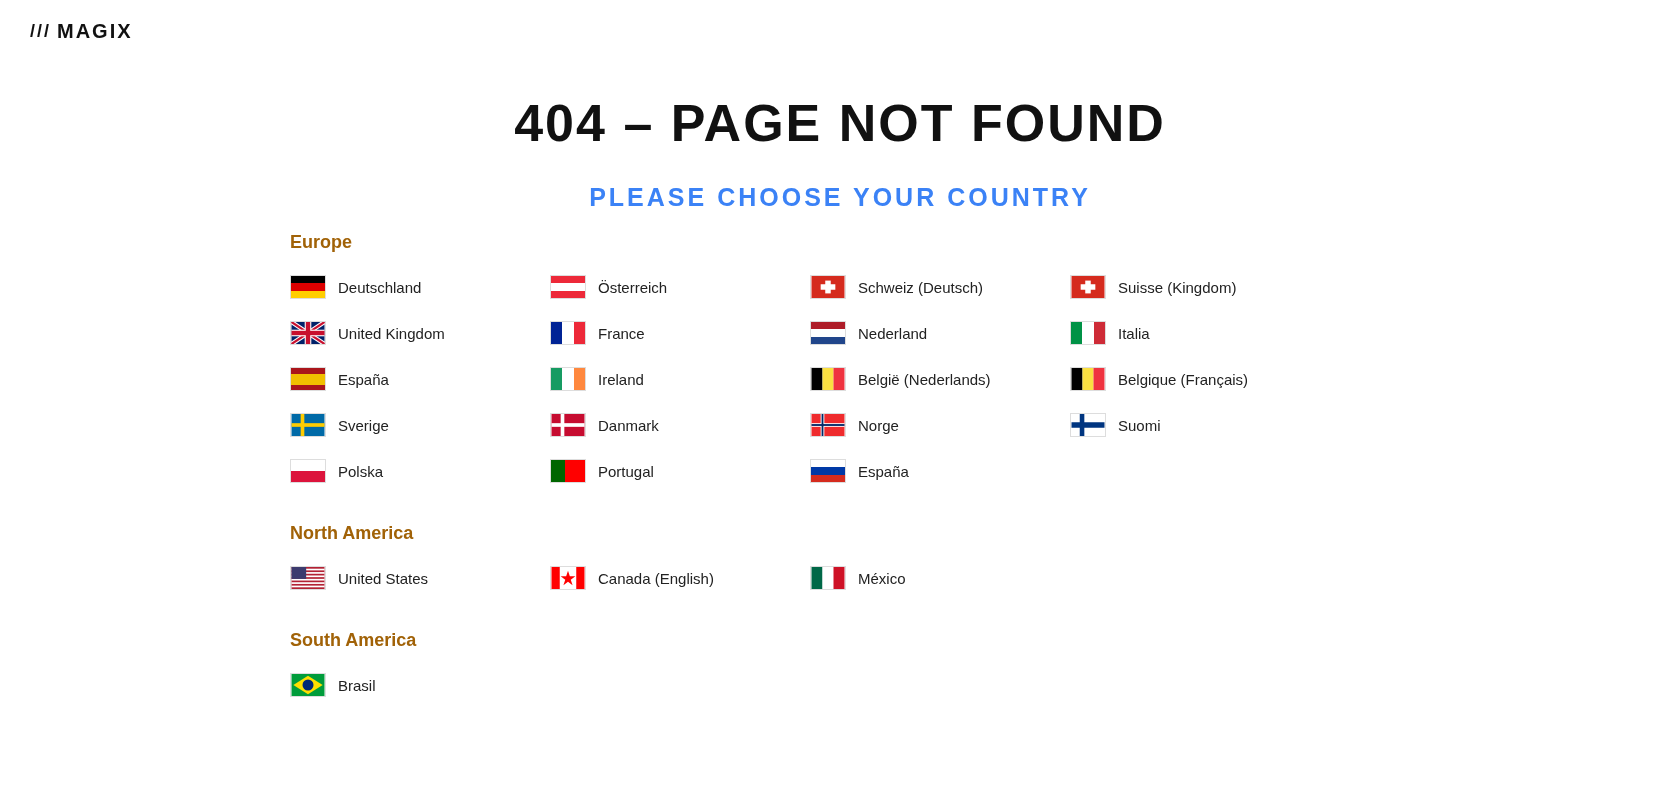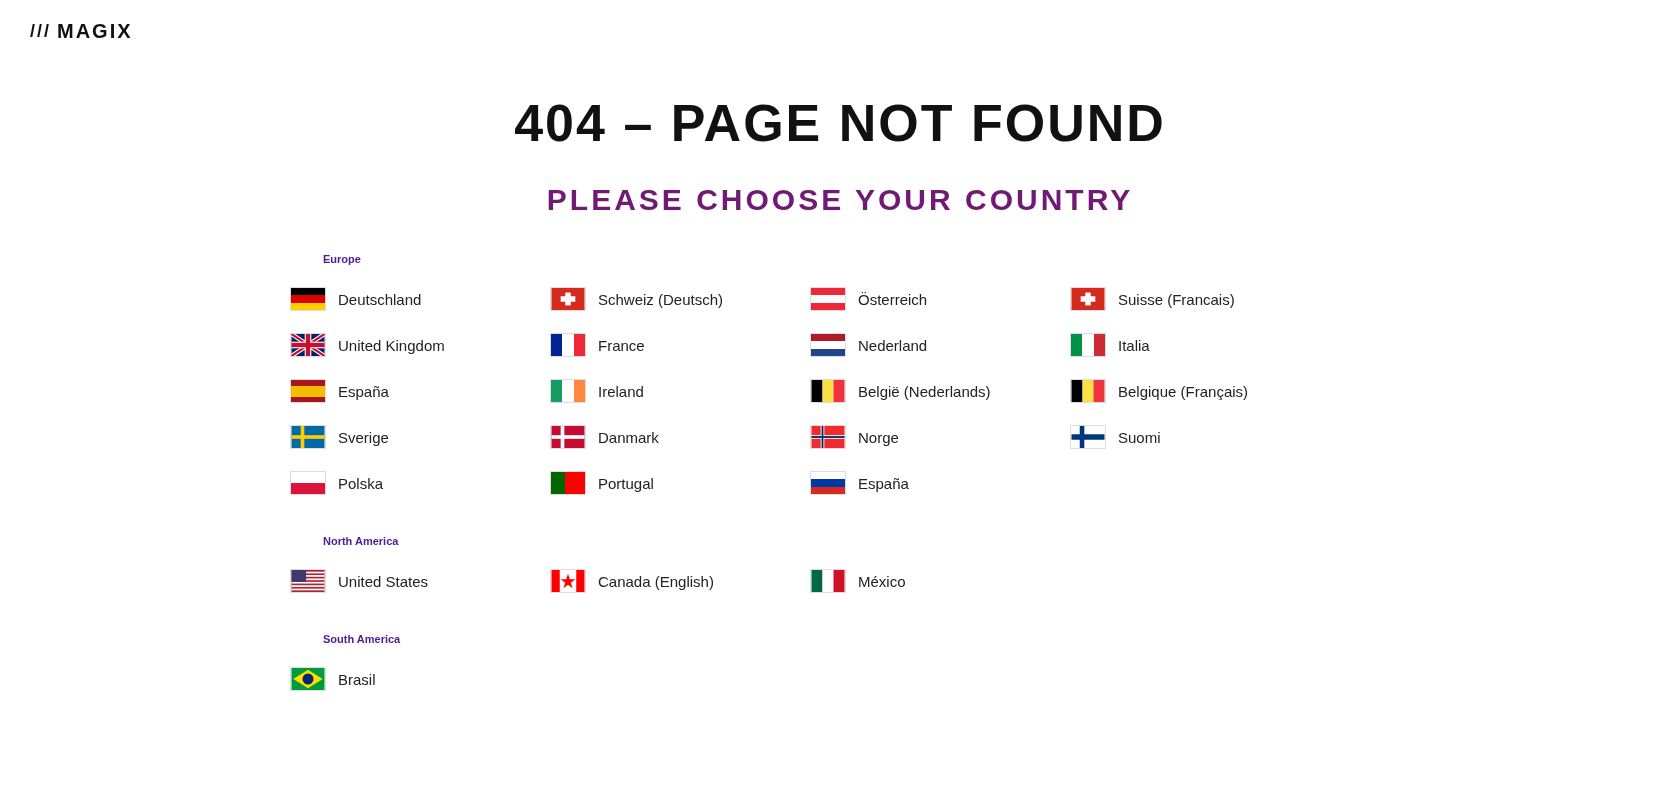--- a/index.html
+++ b/index.html
@@ -38,12 +38,12 @@
       color: #111;
     }
     h2 {
-      font-size: 30px;
+      font-size: 25px;
       font-weight: 800;
       letter-spacing: 3px;
       text-transform: uppercase;
-      margin-bottom: 36px;
-      color: #701a75;
+      margin-bottom: 20px;
+      color: #3b82f6;
     }
     .country-section {
       text-align: left;

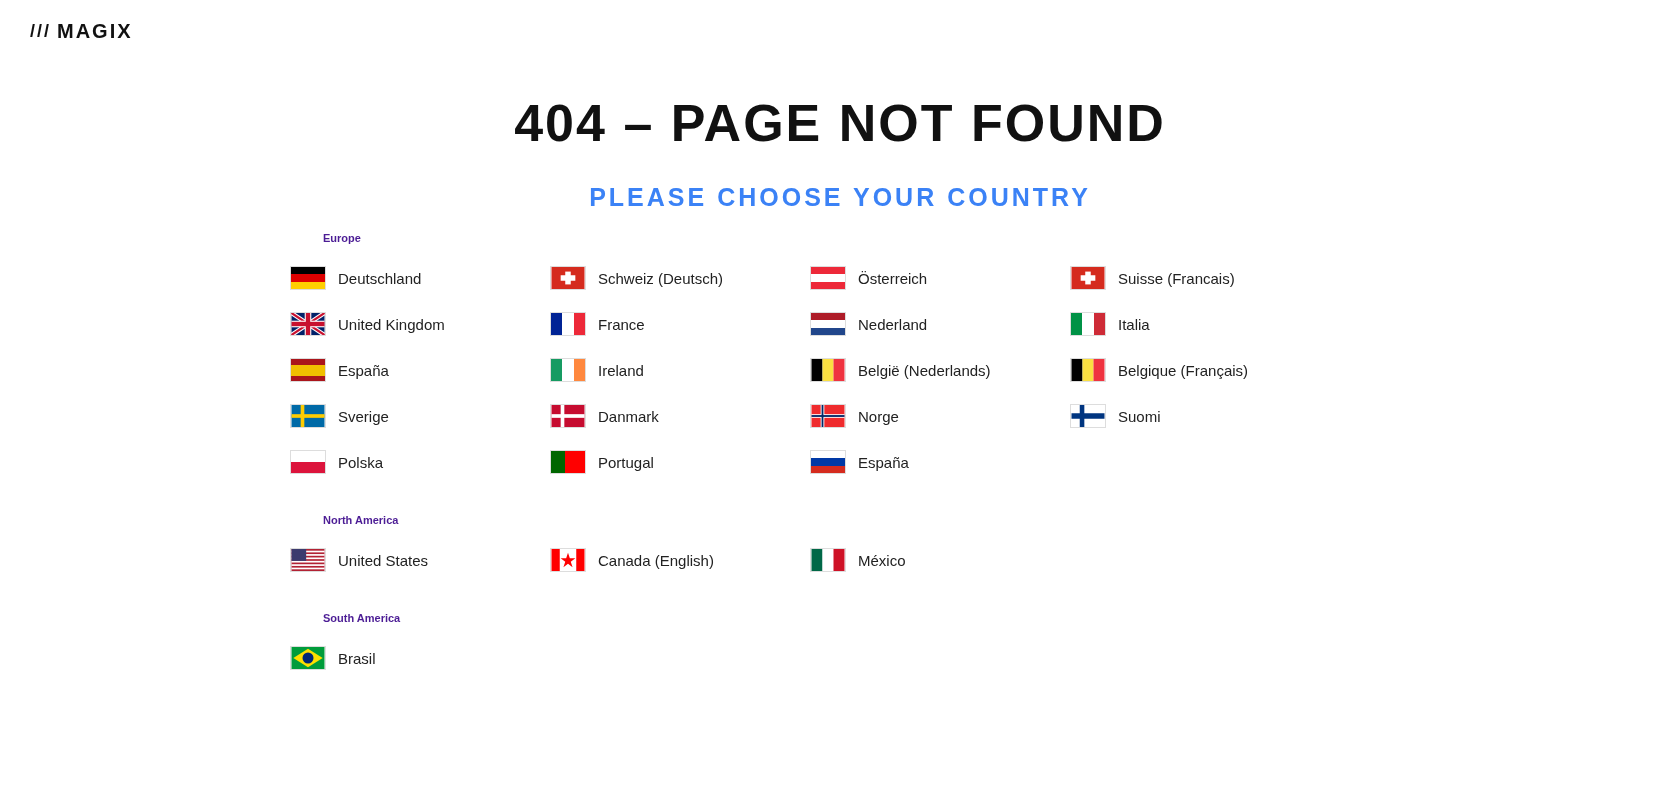--- a/index.html
+++ b/index.html
@@ -51,11 +51,10 @@
       margin: 0 auto 40px;
     }
     .region-title {
-      font-size: 11px;
+      font-size: 18px;
       font-weight: 700;
       margin-bottom: 22px;
-      color: #4c1d95;
-      margin-left: 33px;
+      color: #a16207;
     }
     .country-grid {
       display: grid;

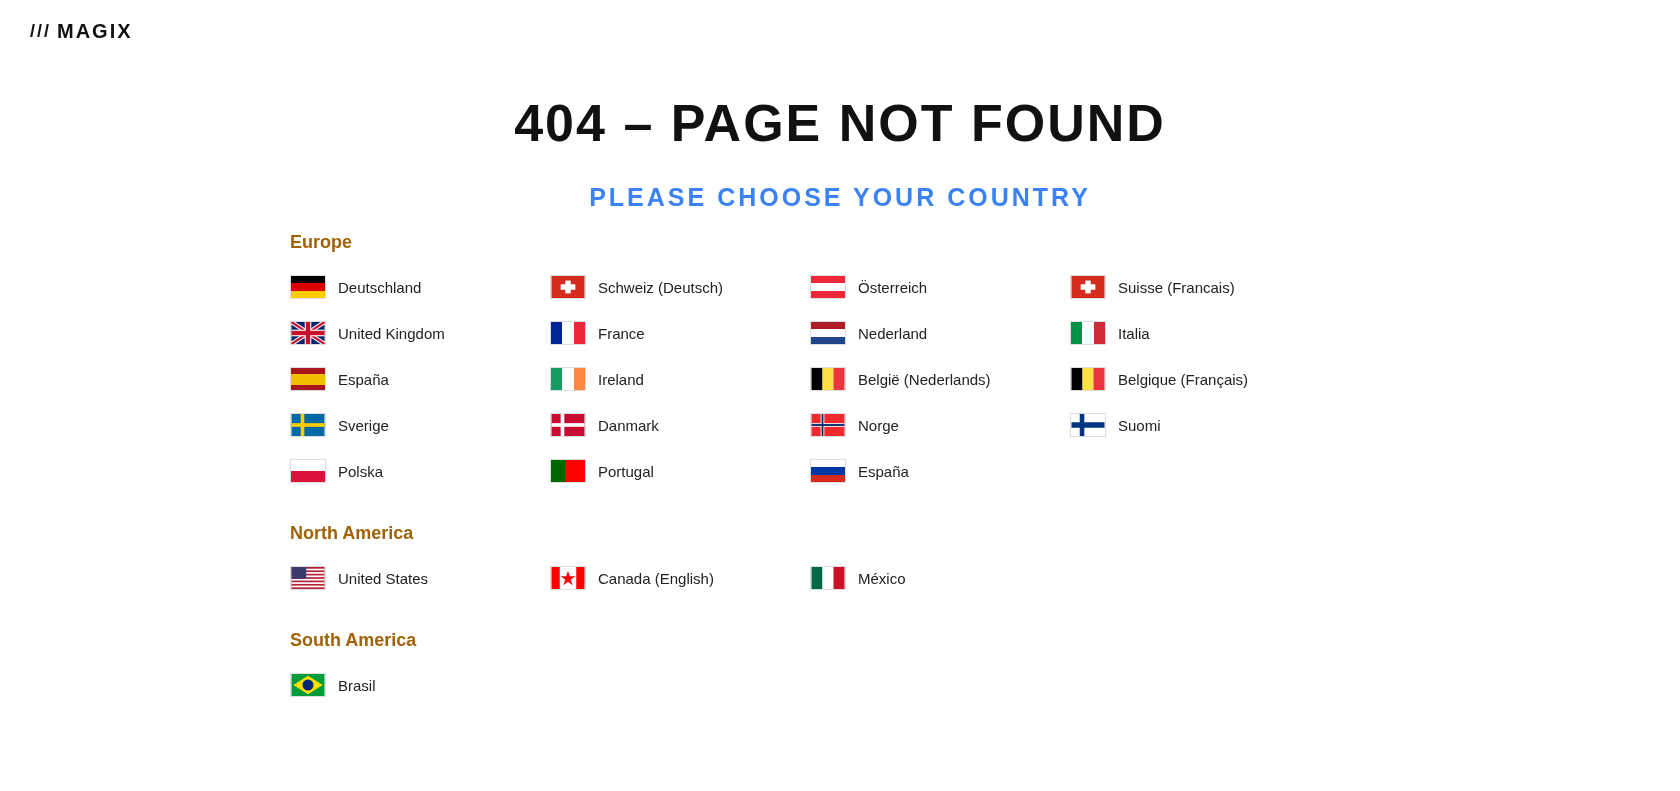--- a/index.html
+++ b/index.html
@@ -136,16 +136,16 @@
             <span class="country-name">Deutschland</span>
           </div>
           <div class="country-item">
+            <span class="flag flag-at" style="display:inline-block;"></span>
+            <span class="country-name">Österreich</span>
+          </div>
+          <div class="country-item">
             <svg xmlns="http://www.w3.org/2000/svg" viewBox="0 0 36 24" width="36" height="24" style="border:1px solid #ddd;flex-shrink:0;">
         <rect width="36" height="24" fill="#D52B1E"></rect>
         <rect x="15" y="5" width="6" height="14" fill="#fff"></rect>
         <rect x="10" y="9" width="16" height="6" fill="#fff"></rect>
       </svg>
             <span class="country-name">Schweiz (Deutsch)</span>
-          </div>
-          <div class="country-item">
-            <span class="flag flag-at" style="display:inline-block;"></span>
-            <span class="country-name">Österreich</span>
           </div>
           <div class="country-item">
             <svg xmlns="http://www.w3.org/2000/svg" viewBox="0 0 36 24" width="36" height="24" style="border:1px solid #ddd;flex-shrink:0;">

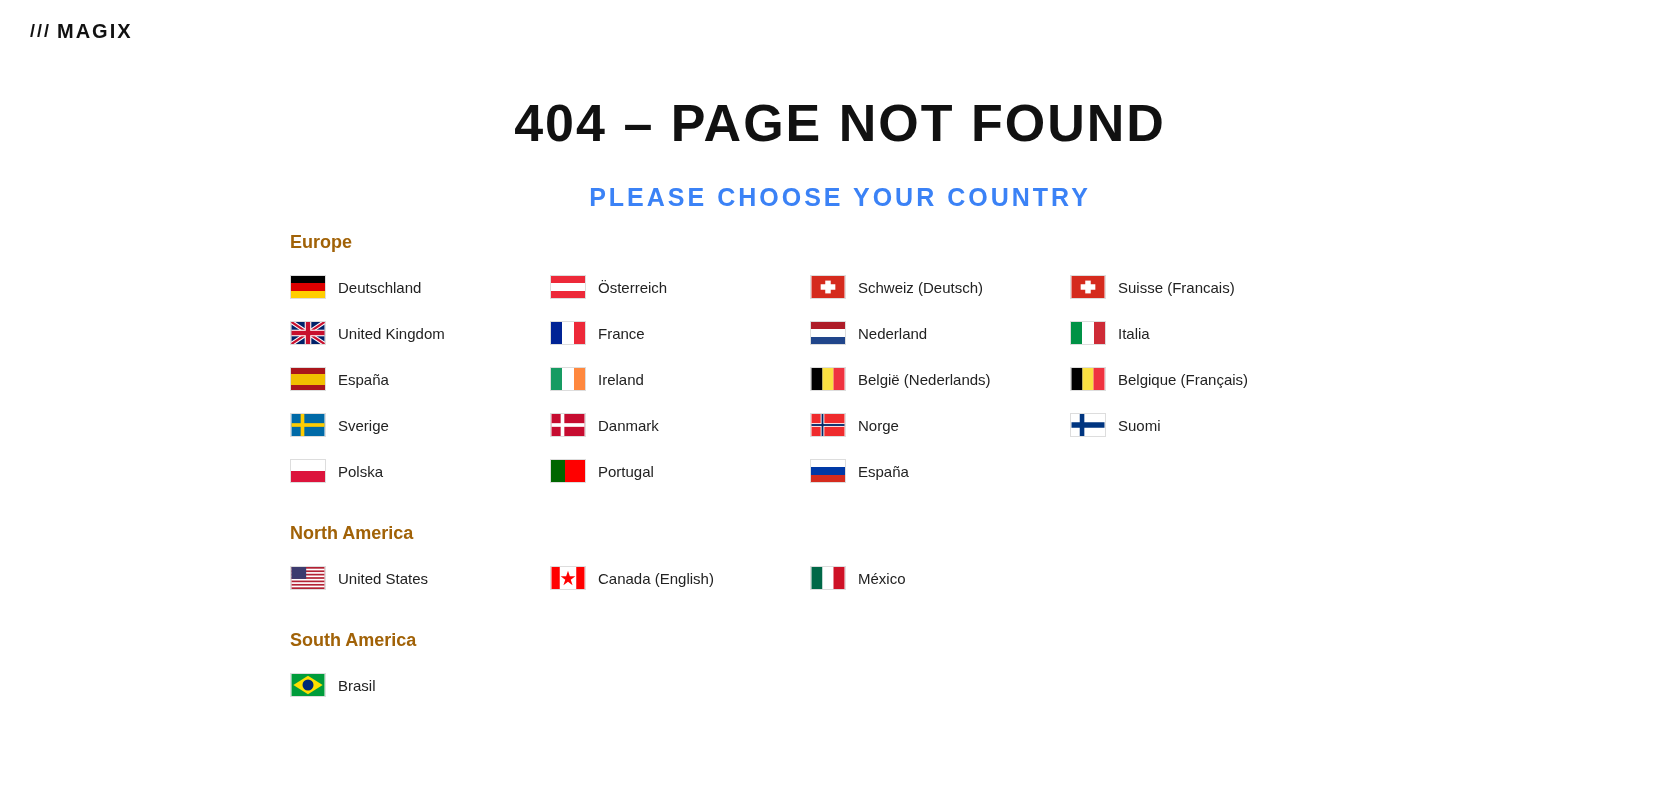--- a/index.html
+++ b/index.html
@@ -153,7 +153,7 @@
         <rect x="15" y="5" width="6" height="14" fill="#fff"></rect>
         <rect x="10" y="9" width="16" height="6" fill="#fff"></rect>
       </svg>
-            <span class="country-name">Suisse (Francais)</span>
+            <span class="country-name">Suisse (Kingdom)</span>
           </div>
           <div class="country-item">
             <svg xmlns="http://www.w3.org/2000/svg" viewBox="0 0 60 40" width="36" height="24" style="border:1px solid #ddd;flex-shrink:0;">

